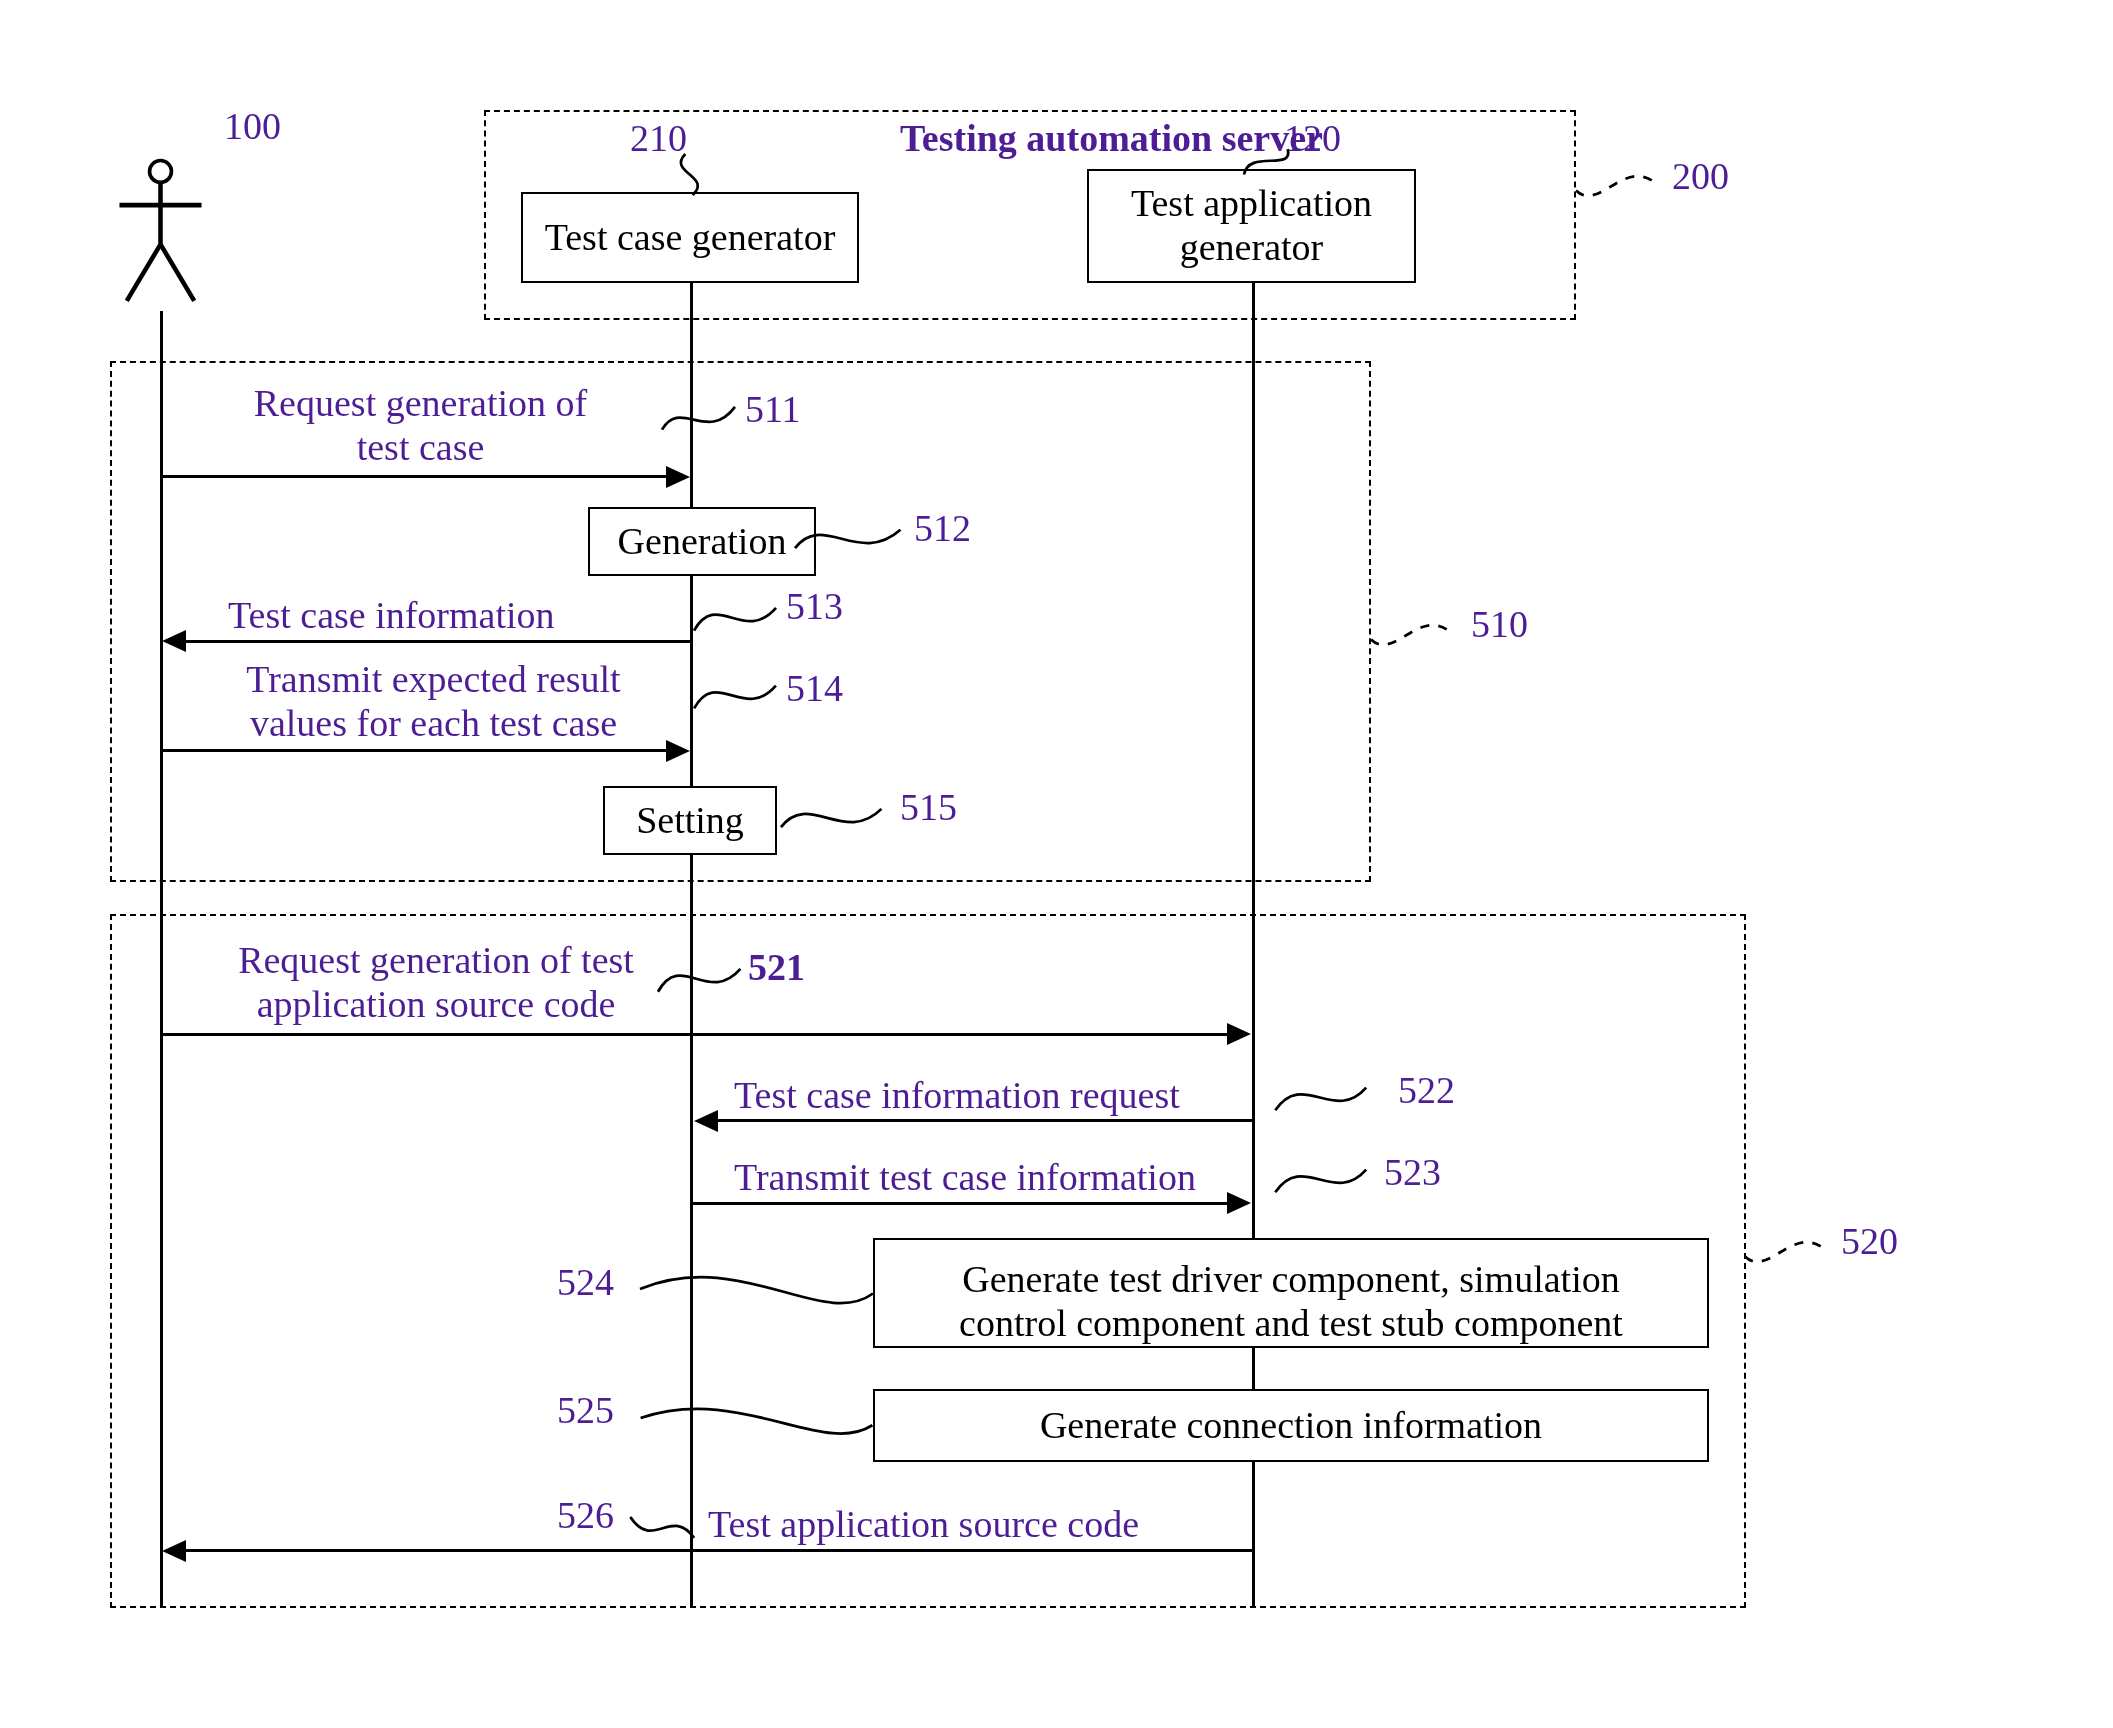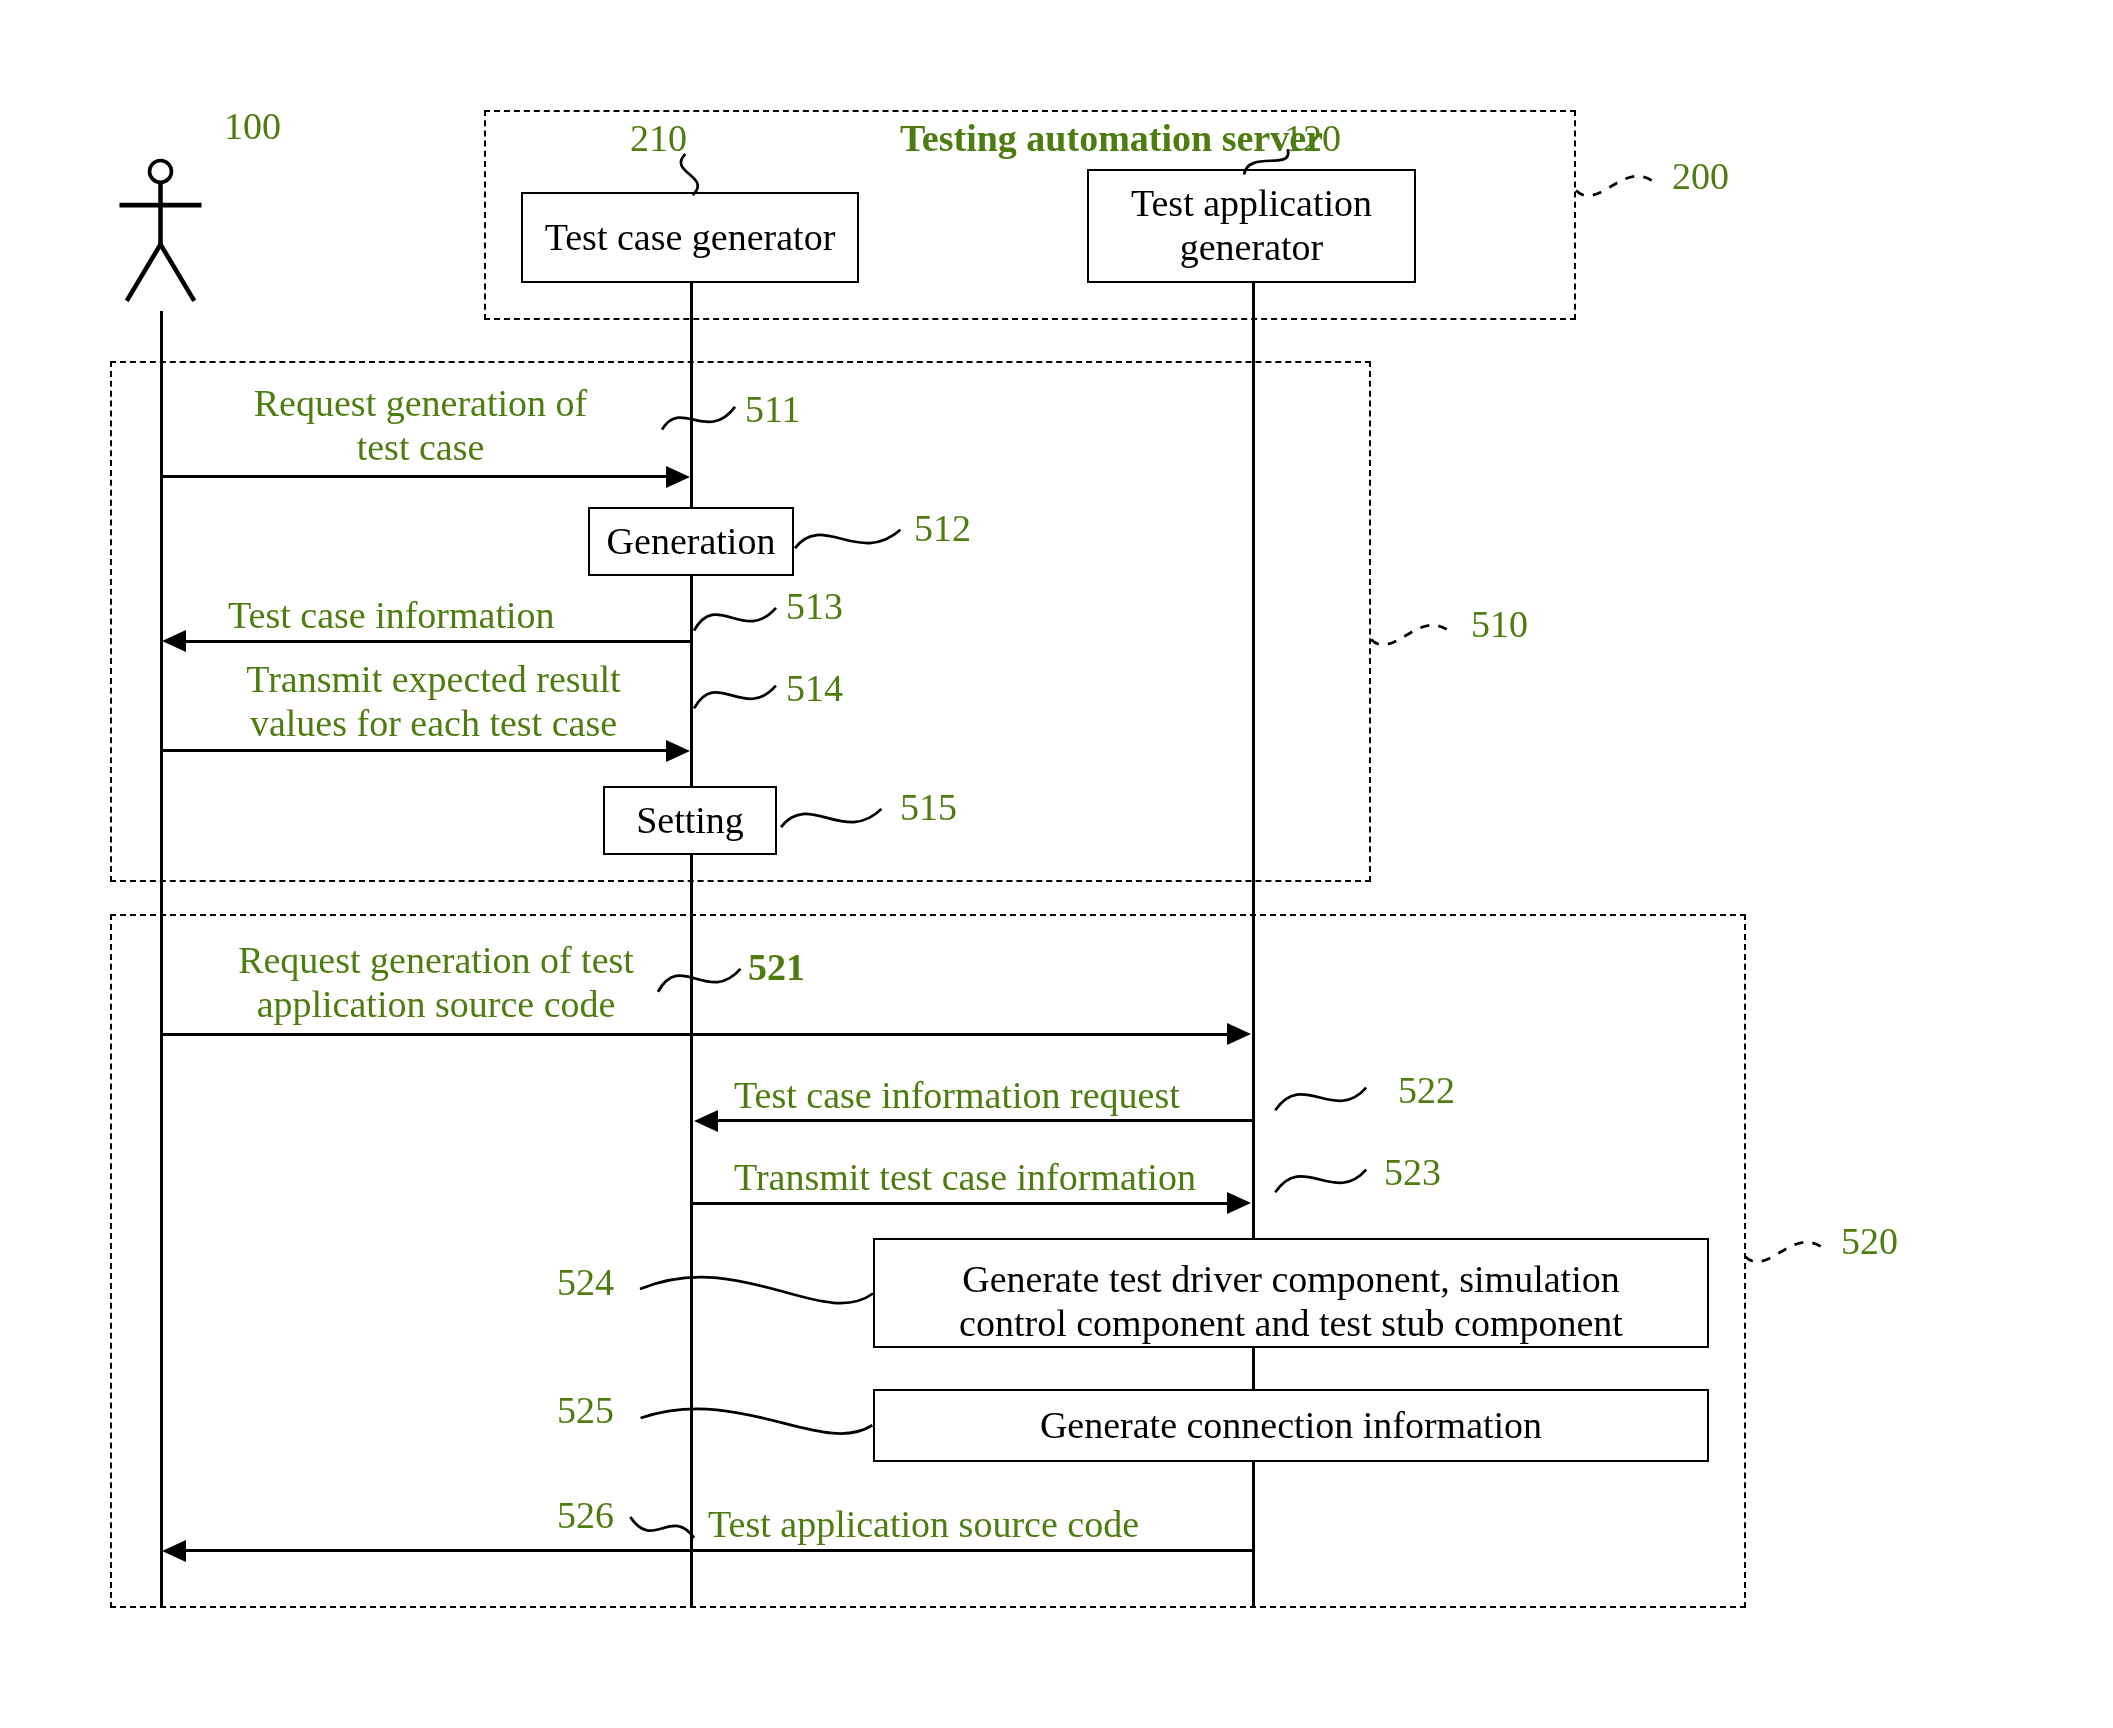--- a/index.html
+++ b/index.html
@@ -34,7 +34,7 @@
   .label {
     position: absolute;
     font-size: 38px;
-    color: #4d7c0f;
+    color: #4c1d95;
     text-align: center;
     line-height: 1.15;
     white-space: nowrap;

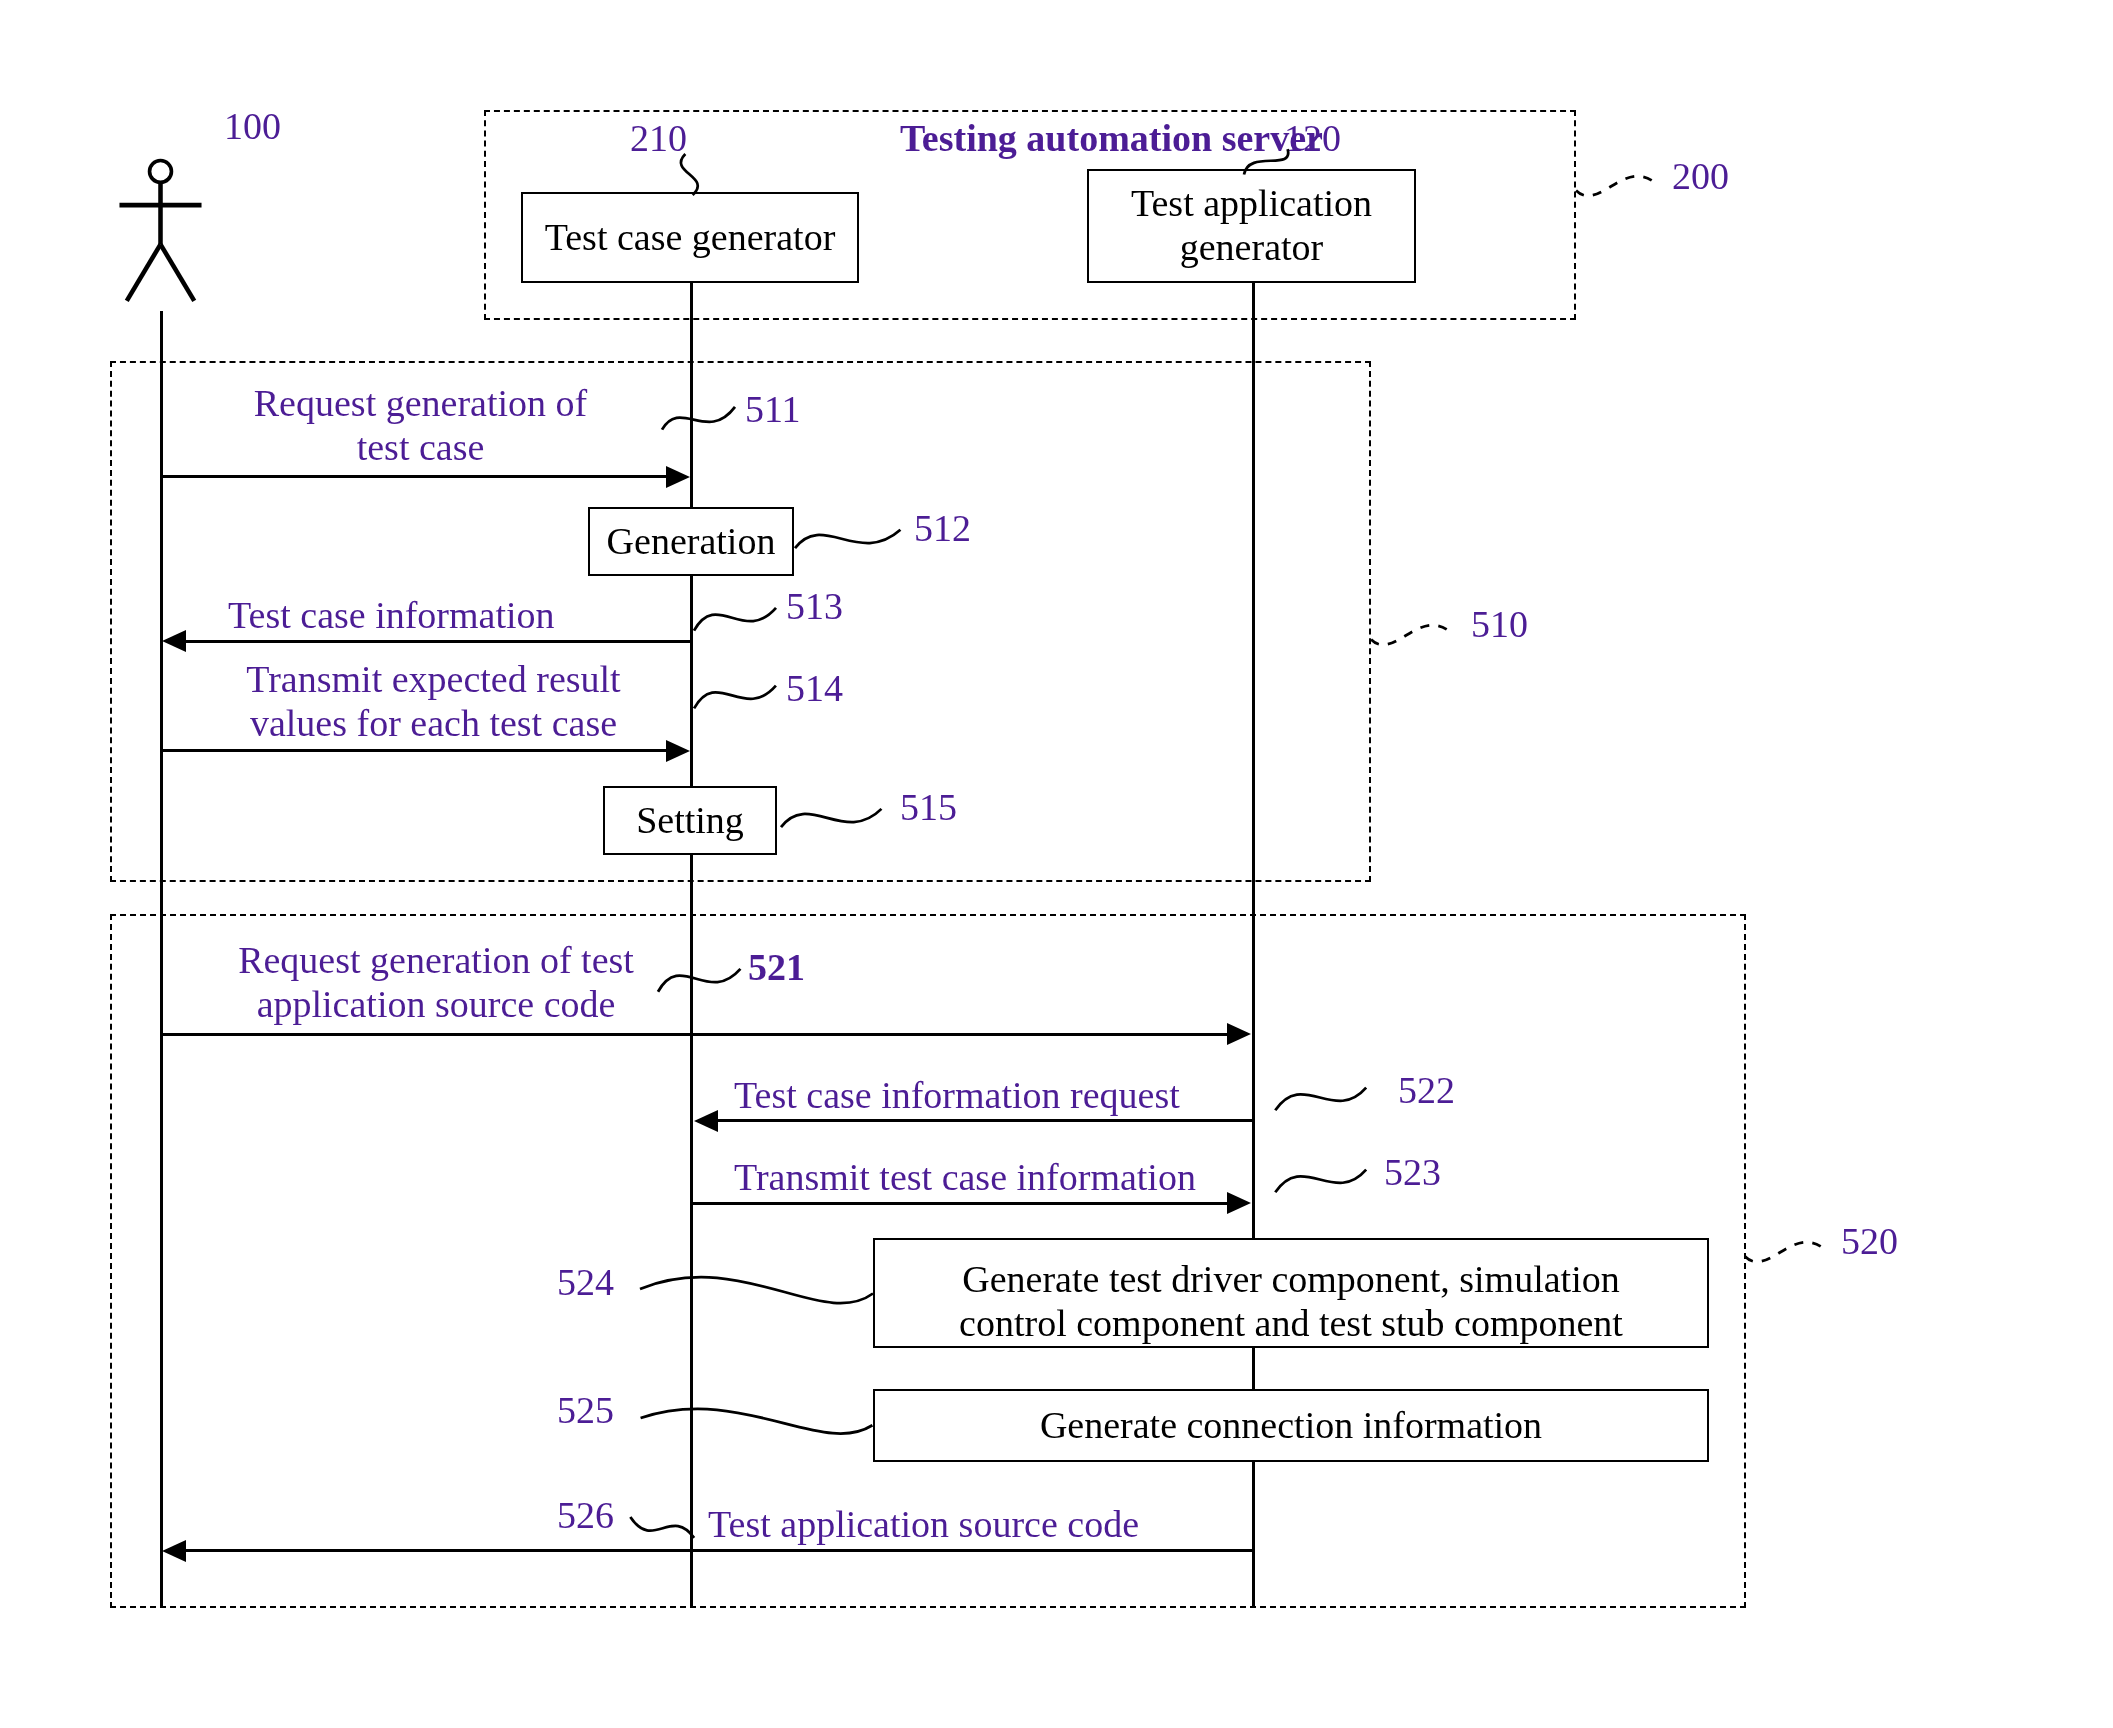--- a/index.html
+++ b/index.html
@@ -145,7 +145,7 @@
   </svg>
   <div class="label" style="left:745px; top:388px;">511</div>
 
-  <div class="solid-box" style="left:588px; top:507px; width:206px; height:69px;">
+  <div class="solid-box" style="left:588px; top:507px; width:228px; height:69px;">
     <span class="box-text">Generation</span>
   </div>
   <svg class="wave" style="left:795px; top:516px; width:110px; height:46px;" viewBox="0 0 120 50" width="110" height="46">

